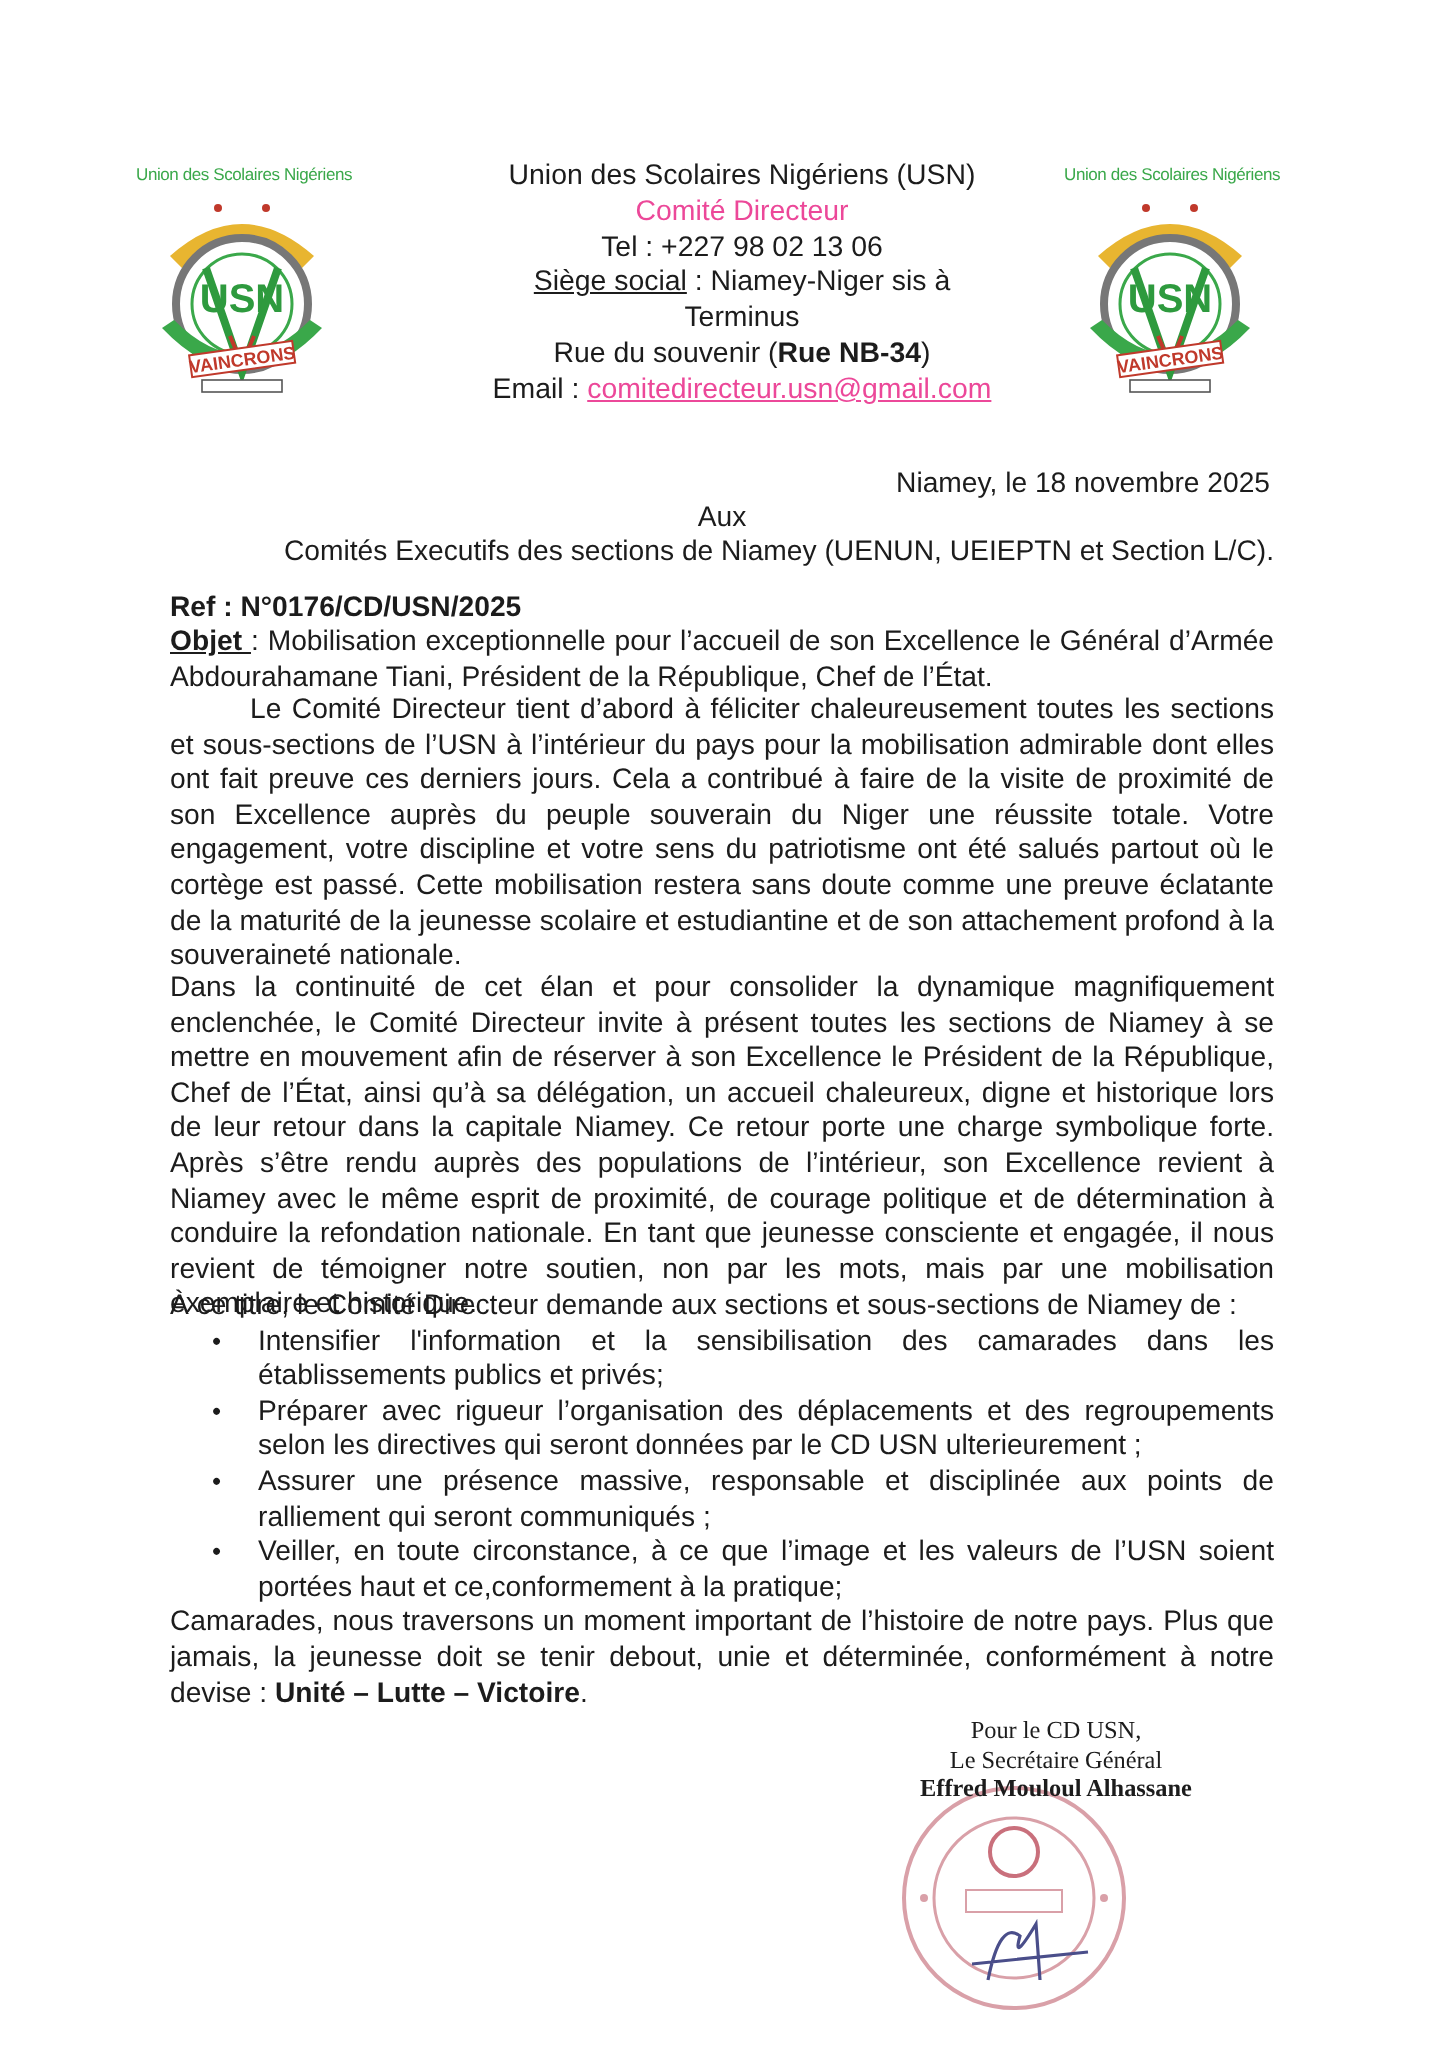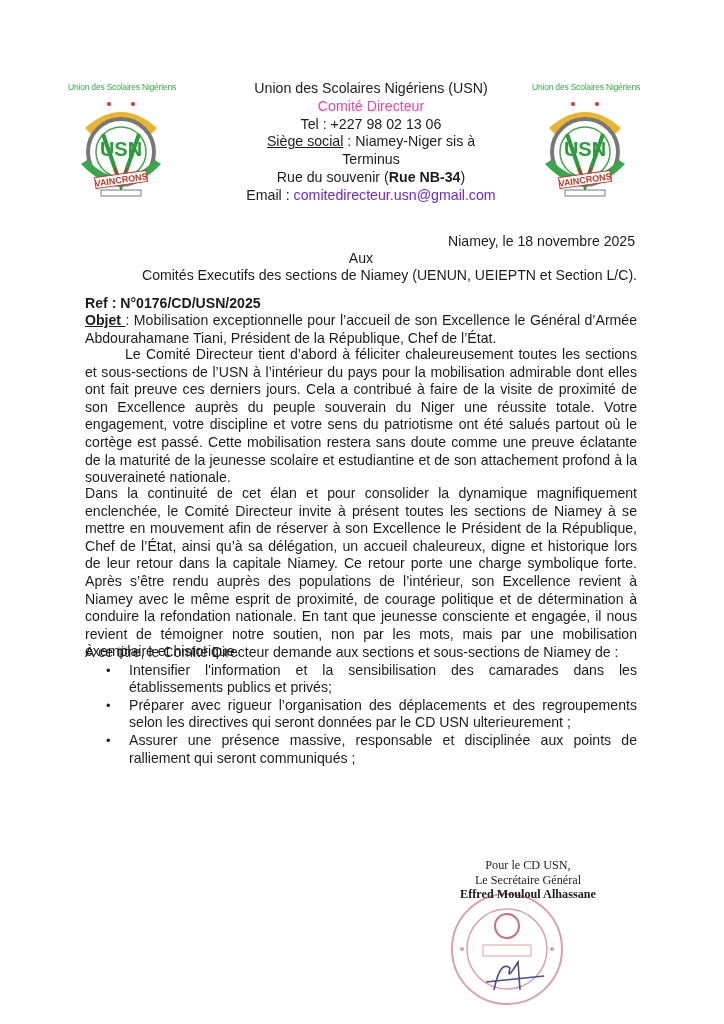--- a/index.html
+++ b/index.html
@@ -15,7 +15,7 @@
   .hdr { position:absolute; left:232px; top:80px; width:278px; text-align:center; font-size:14.2px; line-height:17.8px; }
   .hdr .red { color:#ec4899; font-weight:500; }
   .hdr .u { text-decoration:underline; }
-  .hdr .lnk { color:#6d28d9; }
+  .hdr .lnk { color:#ec4899; text-decoration:underline; }
   .hdr b { font-weight:bold; }
 
   .body-text { position:absolute; left:85px; width:552px; font-size:14.1px; line-height:17.6px; text-align:justify; }

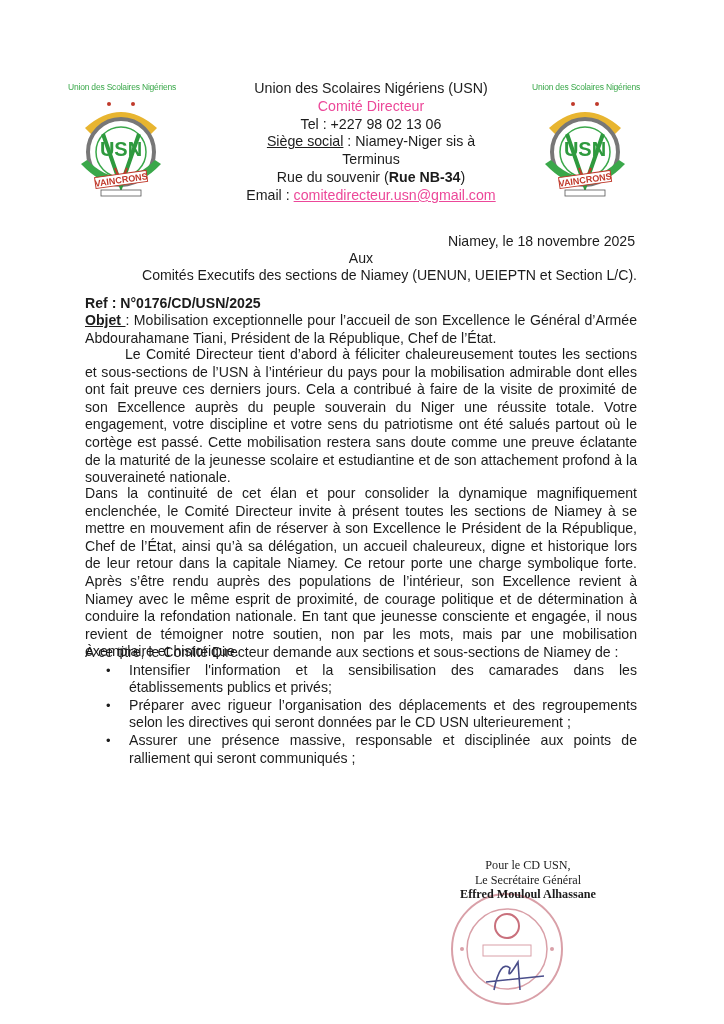--- a/index.html
+++ b/index.html
@@ -95,6 +95,7 @@
     <li>Intensifier l'information et la sensibilisation des camarades dans les établissements publics et privés;</li>
     <li>Préparer avec rigueur l’organisation des déplacements et des regroupements selon les directives qui seront données par le CD USN ulterieurement ;</li>
     <li>Assurer une présence massive, responsable et disciplinée aux points de ralliement qui seront communiqués ;</li>
+    <li>Veiller, en toute circonstance, à ce que l’image et les valeurs de l’USN soient portées haut et ce,conformement à la pratique;</li>
   </ul>
 </div>
 

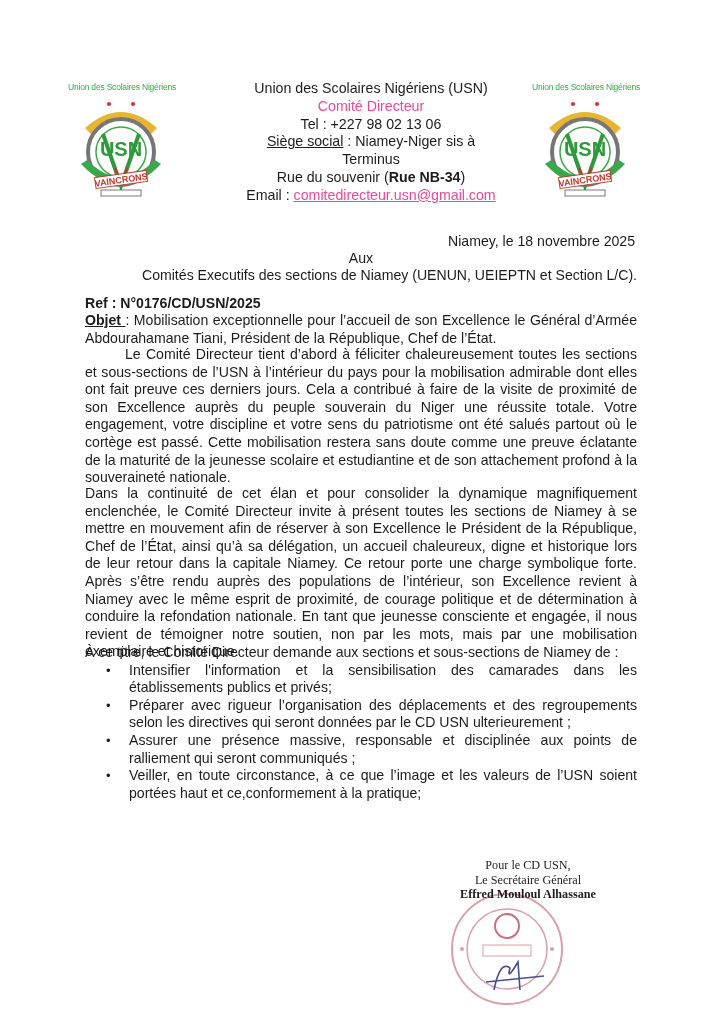--- a/index.html
+++ b/index.html
@@ -97,6 +97,7 @@
     <li>Assurer une présence massive, responsable et disciplinée aux points de ralliement qui seront communiqués ;</li>
     <li>Veiller, en toute circonstance, à ce que l’image et les valeurs de l’USN soient portées haut et ce,conformement à la pratique;</li>
   </ul>
+  <div><span>Camarades, nous traversons un moment important de l’histoire de notre pays. Plus que jamais, la jeunesse doit se tenir debout, unie et déterminée, conformément à notre devise : </span><b>Unité – Lutte – Victoire</b><span>.</span></div>
 </div>
 
 <svg class="stamp" viewBox="0 0 118 118">

